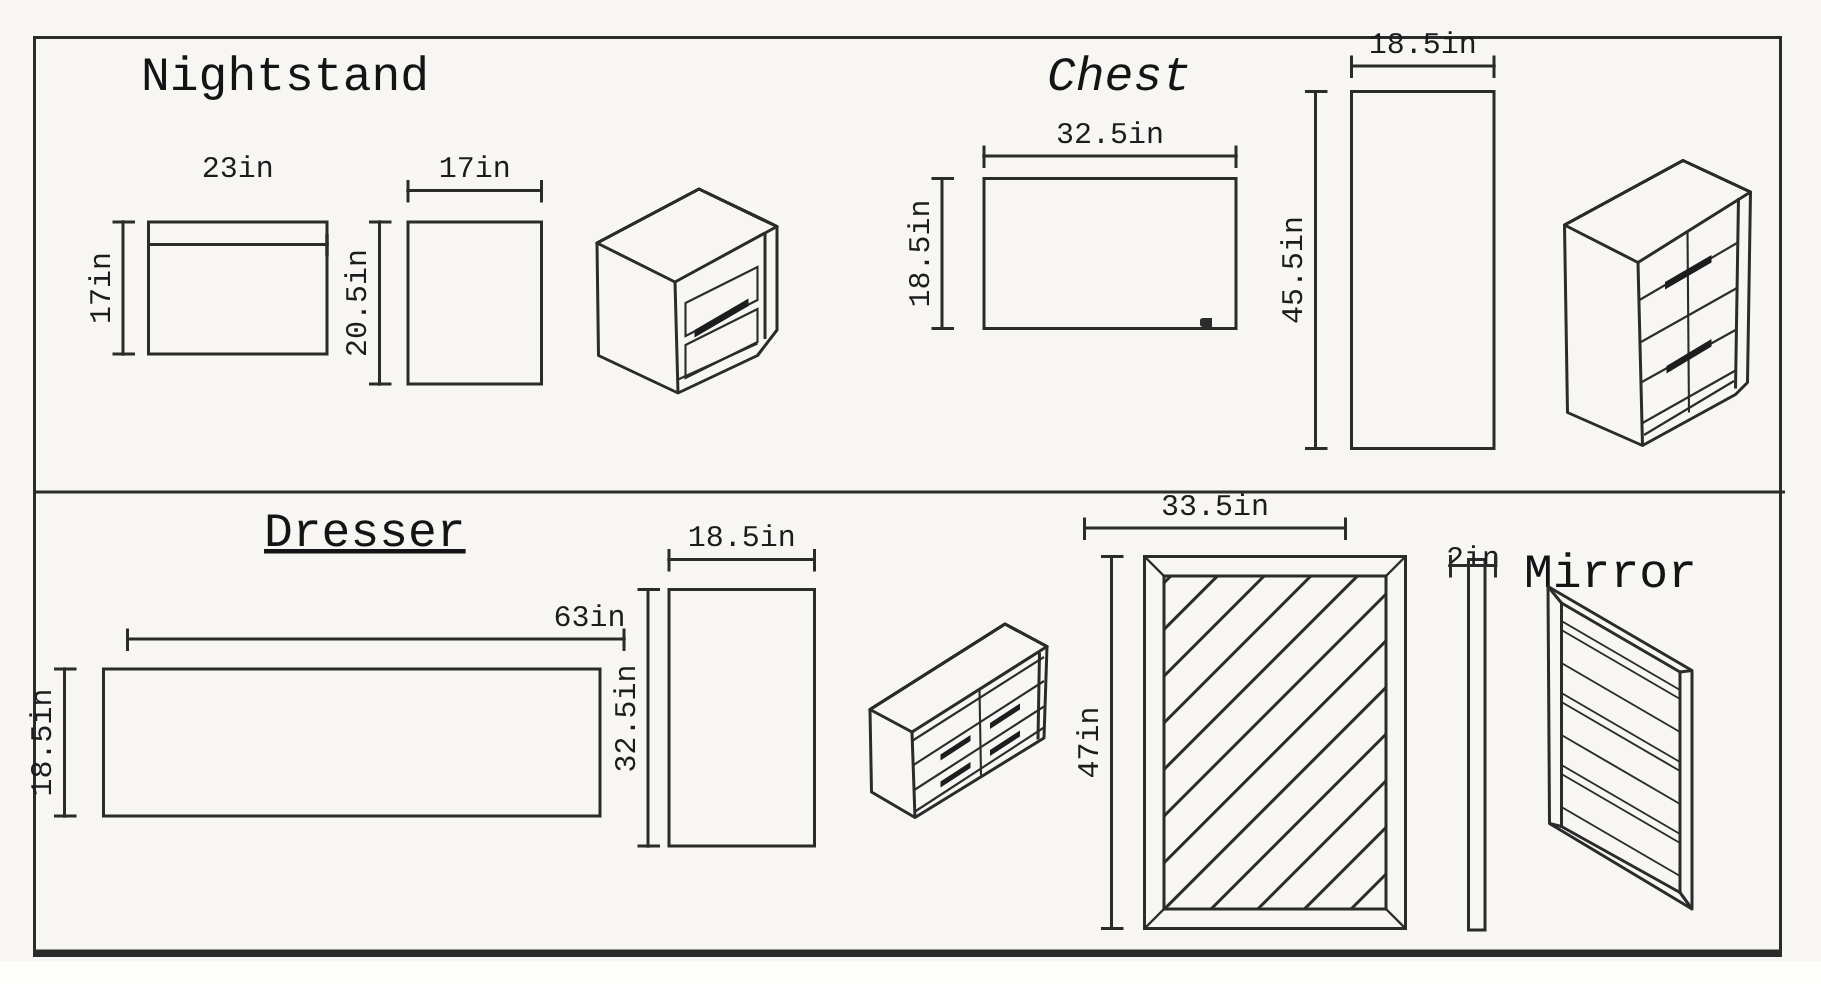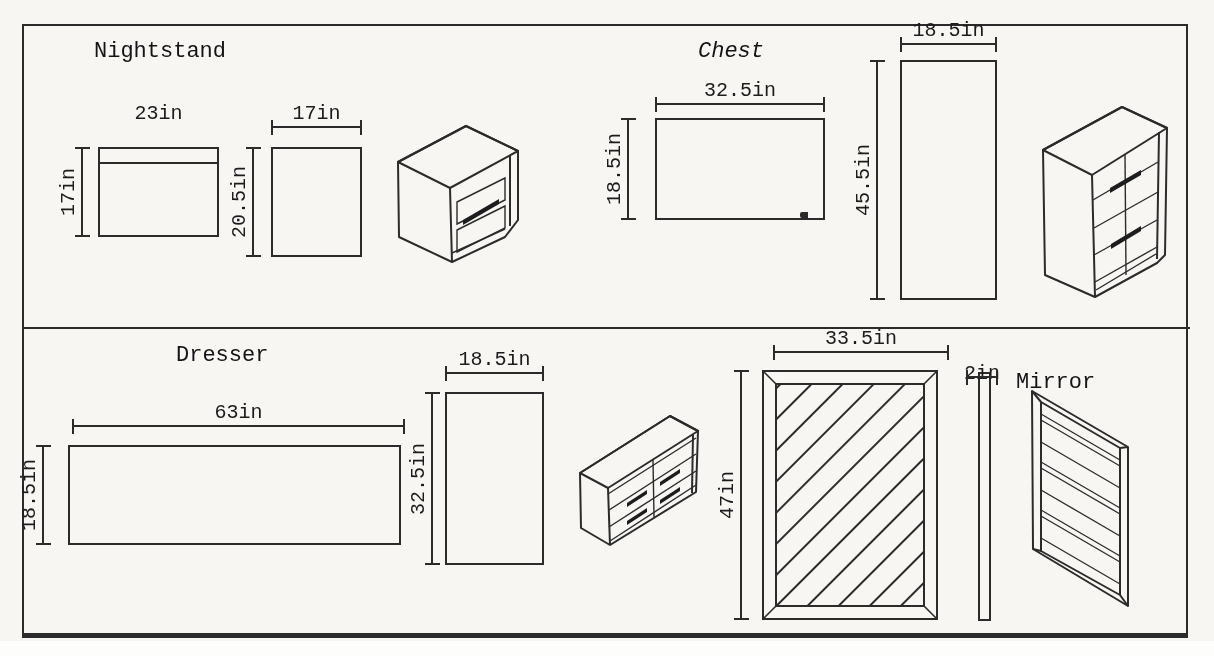--- a/index.html
+++ b/index.html
@@ -33,7 +33,7 @@
   .sec{position:absolute;inset:0;pointer-events:none;}
   .sec-title{
     position:absolute;
-    font-size:22px;line-height:28px;
+    font-size:32px;line-height:28px;
     color:#141416;
     white-space:nowrap;
   }

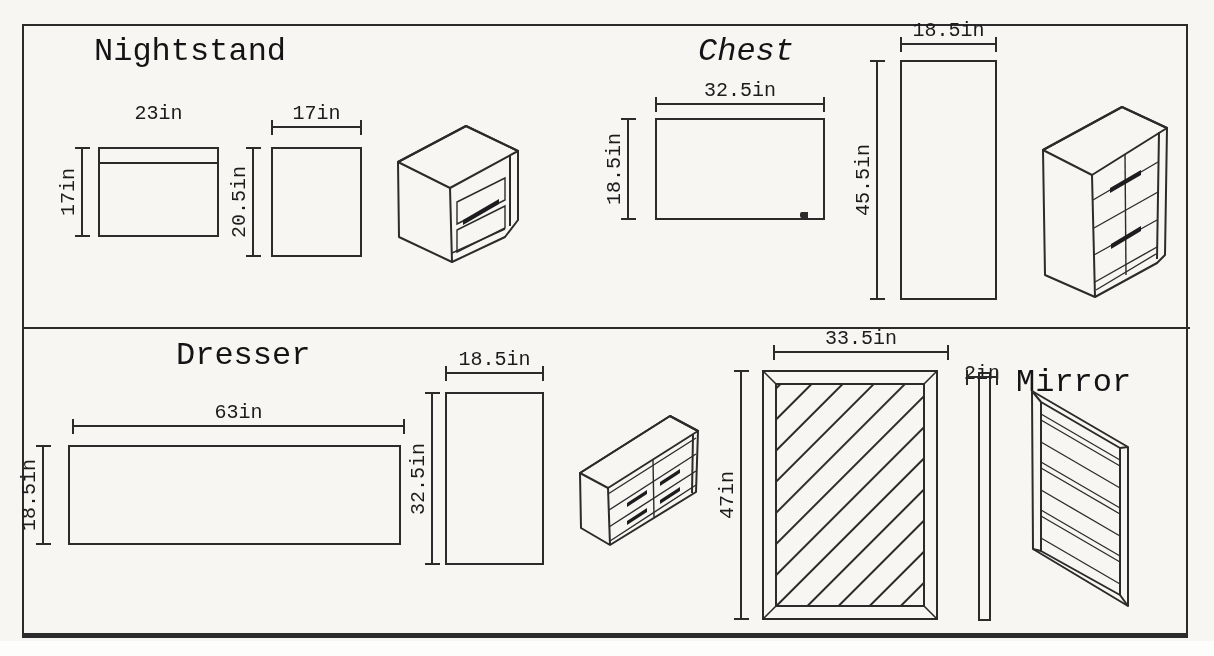--- a/index.html
+++ b/index.html
@@ -176,7 +176,7 @@
   </div>
 
   <div class="sec">
-    <div class="sec-title" style="left:176px;top:342px;">Dresser</div>
+    <div class="sec-title" style="left:176px;top:342px;text-decoration:underline;">Dresser</div>
 
     <div class="view-rect" style="left:68px;top:445px;width:333px;height:100px;"></div>
     <div class="dim-h" style="left:72px;top:402px;width:333px;">

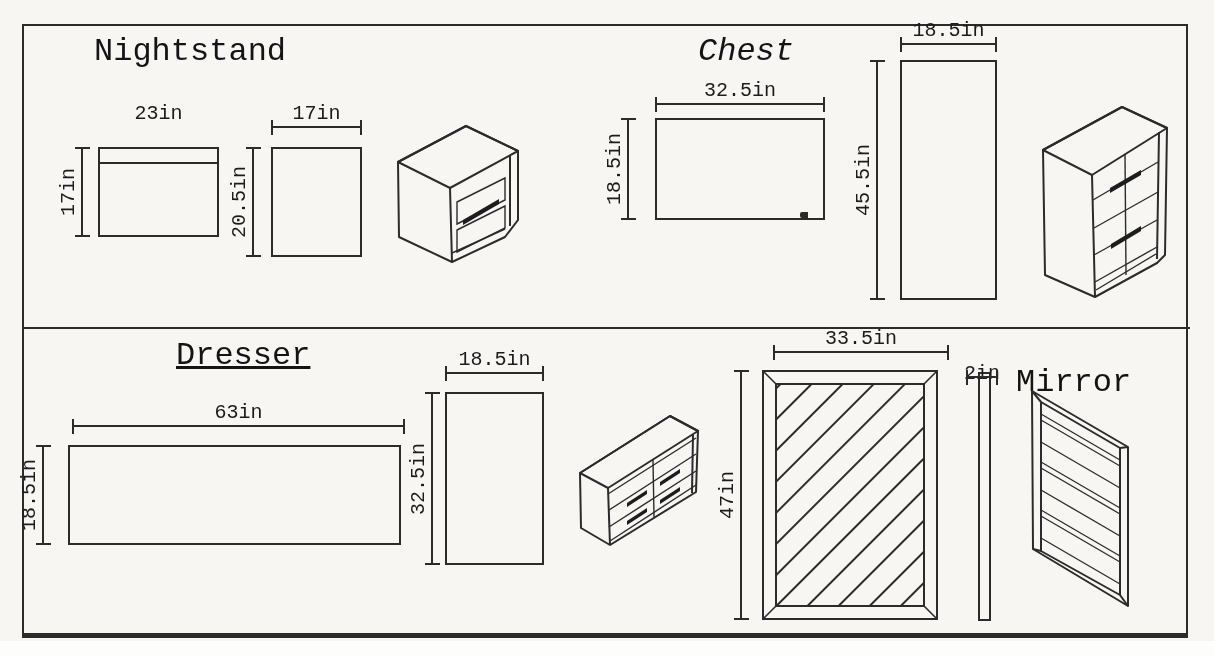--- a/index.html
+++ b/index.html
@@ -239,7 +239,7 @@
         <line x1="1" y1="249" x2="14" y2="236"></line>
       </g>
     </svg>
-    <div class="dim-h" style="left:773px;top:328px;width:176px;text-align:center;">
+    <div class="dim-h" style="left:722px;top:328px;width:176px;text-align:center;">
       <span class="dim-label">33.5in</span>
       <div class="dim-line"></div>
     </div>

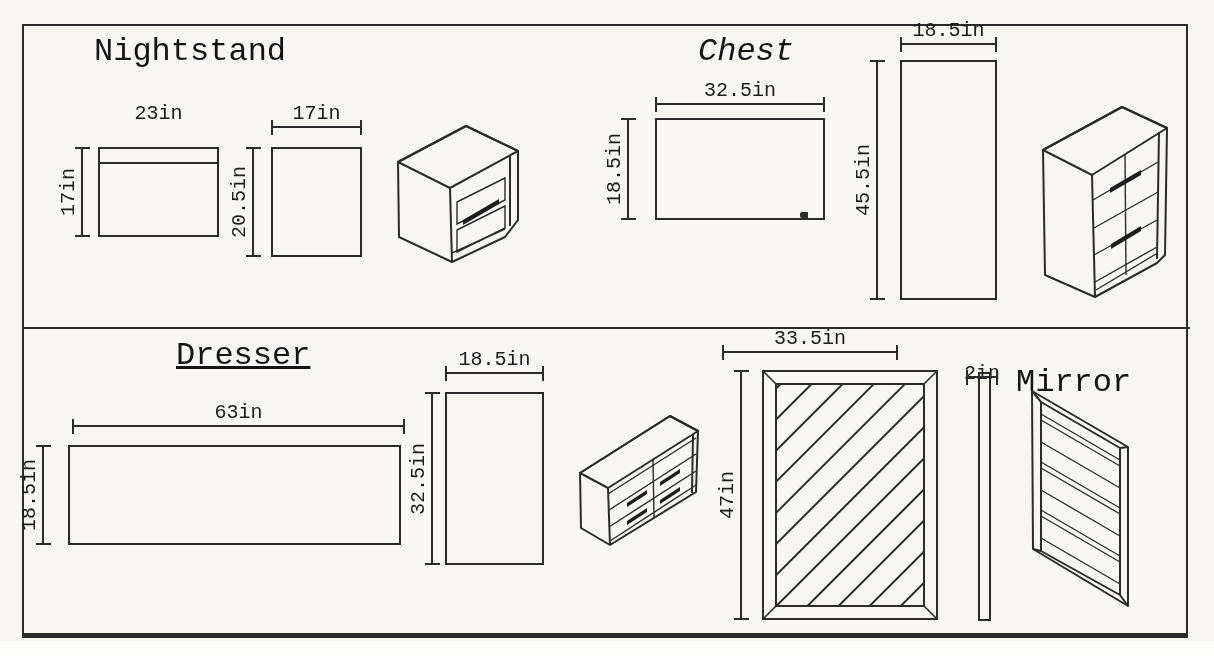--- a/index.html
+++ b/index.html
@@ -179,7 +179,7 @@
     <div class="sec-title" style="left:176px;top:342px;text-decoration:underline;">Dresser</div>
 
     <div class="view-rect" style="left:68px;top:445px;width:333px;height:100px;"></div>
-    <div class="dim-h" style="left:72px;top:402px;width:333px;">
+    <div class="dim-h" style="left:84px;top:402px;width:333px;align-items:flex-end;">
       <span class="dim-label">63in</span>
       <div class="dim-line"></div>
     </div>

